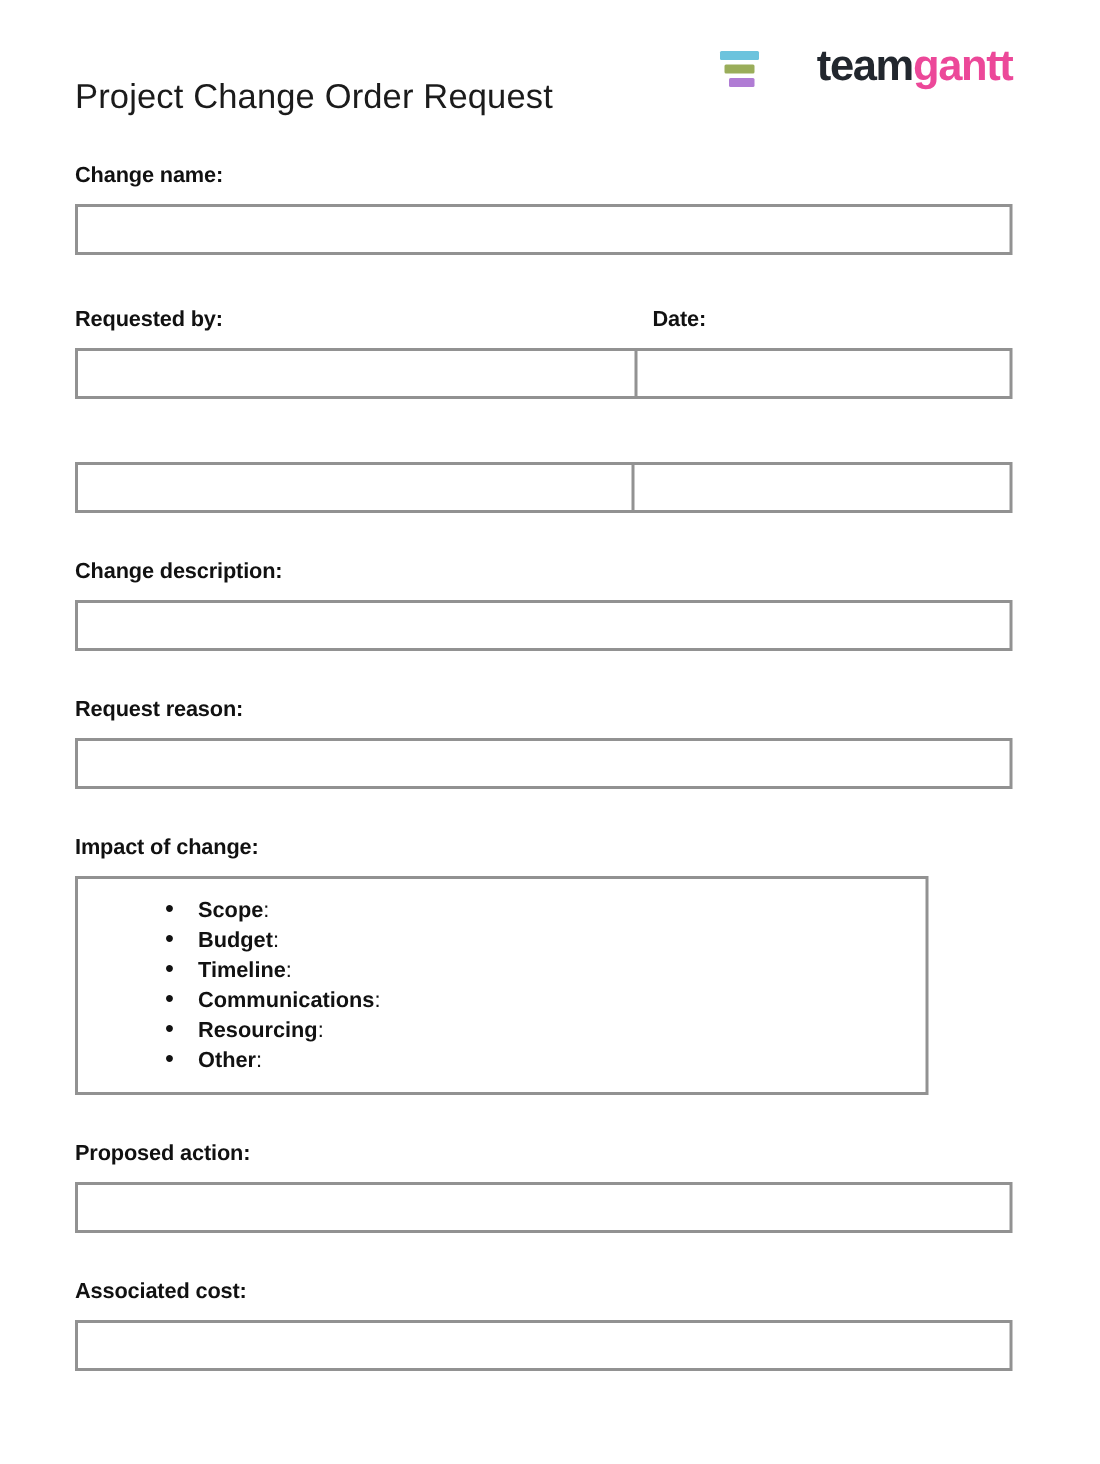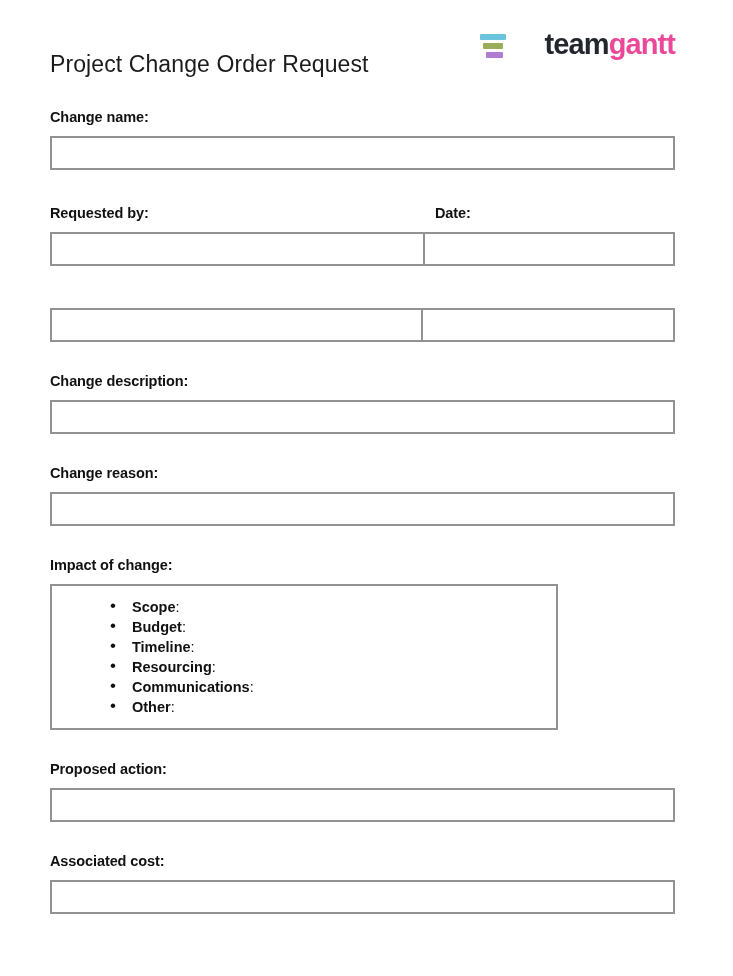--- a/index.html
+++ b/index.html
@@ -198,7 +198,7 @@
   <div class="gap-32"></div>
 
   <div class="field-block">
-    <div class="label">Change reason:</div>
+    <div class="label">Request reason:</div>
     <div class="gap-10"></div>
     <div class="box"></div>
   </div>

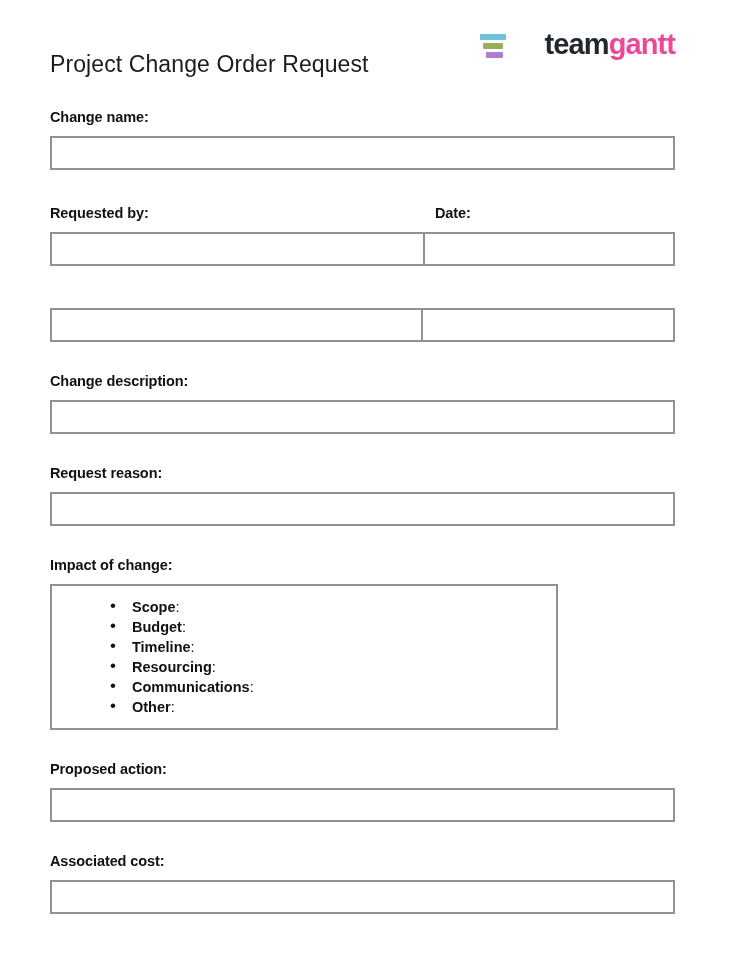--- a/index.html
+++ b/index.html
@@ -109,7 +109,7 @@
   .impact-box {
     border: 2px solid #929292;
     box-sizing: border-box;
-    width: 508px;
+    width: 569px;
     padding: 11px 0 11px 0;
   }
   .impact-list {

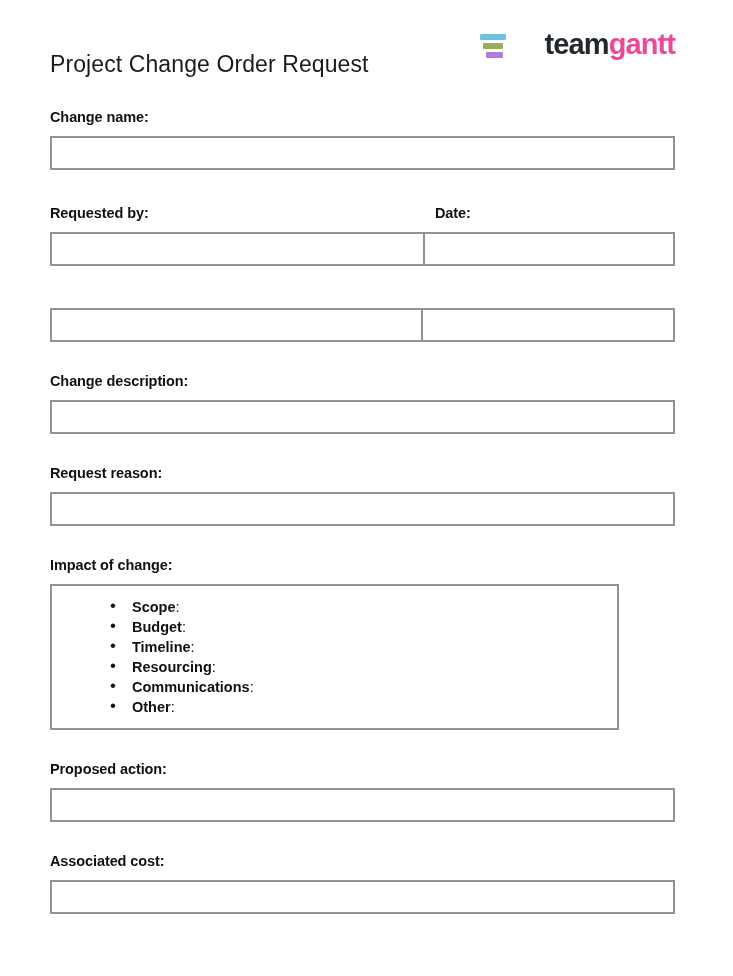--- a/index.html
+++ b/index.html
@@ -213,8 +213,8 @@
         <li><span class="term">Scope</span><span class="colon">:</span></li>
         <li><span class="term">Budget</span><span class="colon">:</span></li>
         <li><span class="term">Timeline</span><span class="colon">:</span></li>
+        <li><span class="term">Communications</span><span class="colon">:</span></li>
         <li><span class="term">Resourcing</span><span class="colon">:</span></li>
-        <li><span class="term">Communications</span><span class="colon">:</span></li>
         <li><span class="term">Other</span><span class="colon">:</span></li>
       </ul>
     </div>

